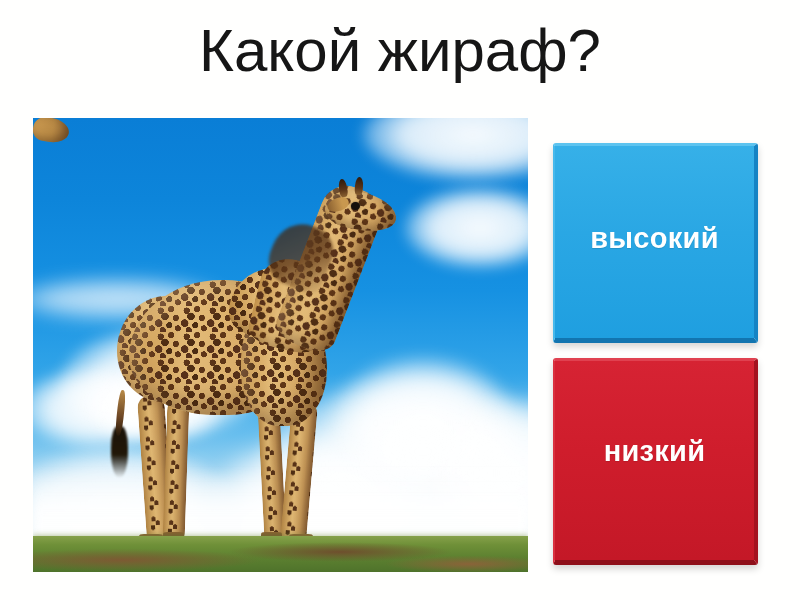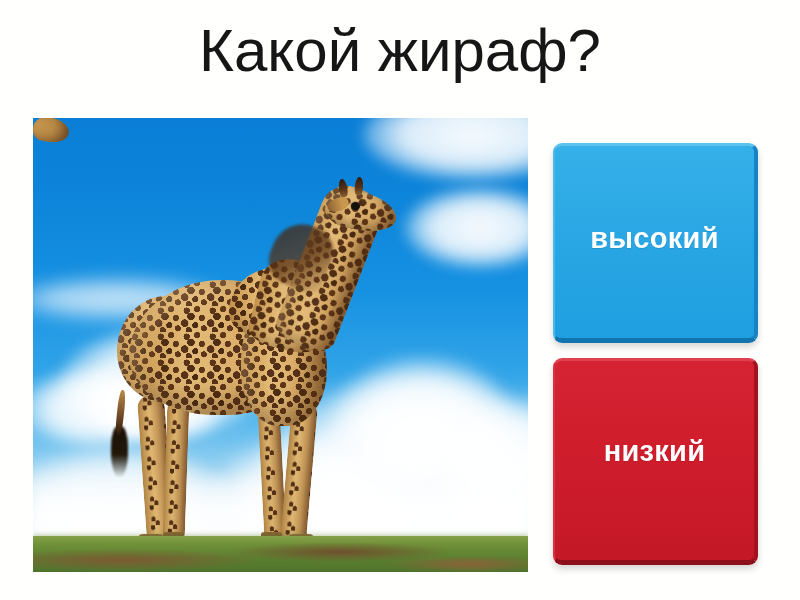--- a/index.html
+++ b/index.html
@@ -235,7 +235,7 @@
   .answer-btn {
     position: absolute;
     width: 205px;
-    border-radius: 9px;
+    border-radius: 3px;
     display: flex;
     align-items: center;
     justify-content: center;

